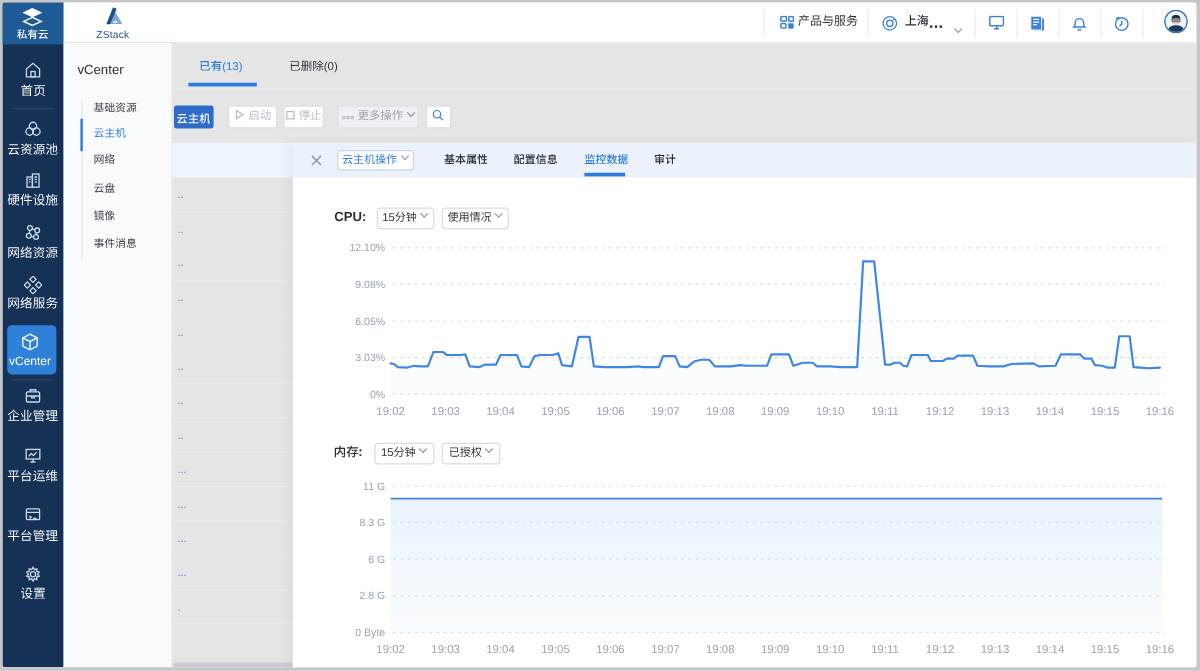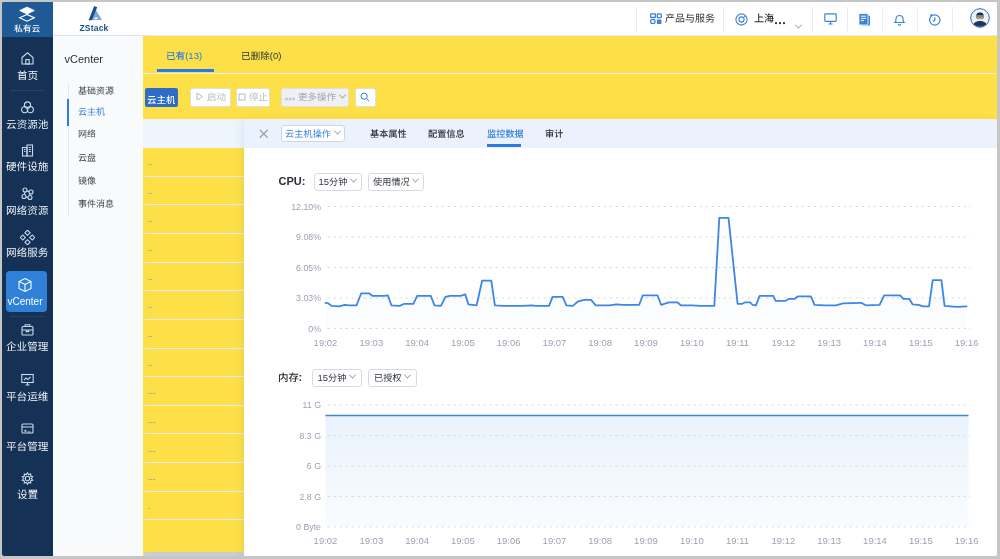--- a/index.html
+++ b/index.html
@@ -297,7 +297,7 @@
           <path d="M9.5 3.2 L16 14 H5.2 Z" fill="#7fa8d9"></path>
           <path d="M8 13 L11.5 13 L11.5 11.6 L8.8 11.6 Z" fill="#fff"></path>
           <path d="M8.2 0 L11.2 1.2 L5.8 14.2 L2.6 14.2 Z" fill="#1b4f8c"></path>
-        </svg><div style="font-size:8.5px;font-weight:bold;color:#1b4f8c;margin-top:-2px;letter-spacing:0.2px;">ZStack</div></div>
+        </svg><div style="font-size:8.5px;font-weight:normal;color:#1b4f8c;margin-top:-2px;letter-spacing:0.2px;">ZStack</div></div>
       <div class="hsep" style="left:583px;"></div>
       <div class="hsep" style="left:670px;"></div>
       <div class="hsep" style="left:759px;"></div>

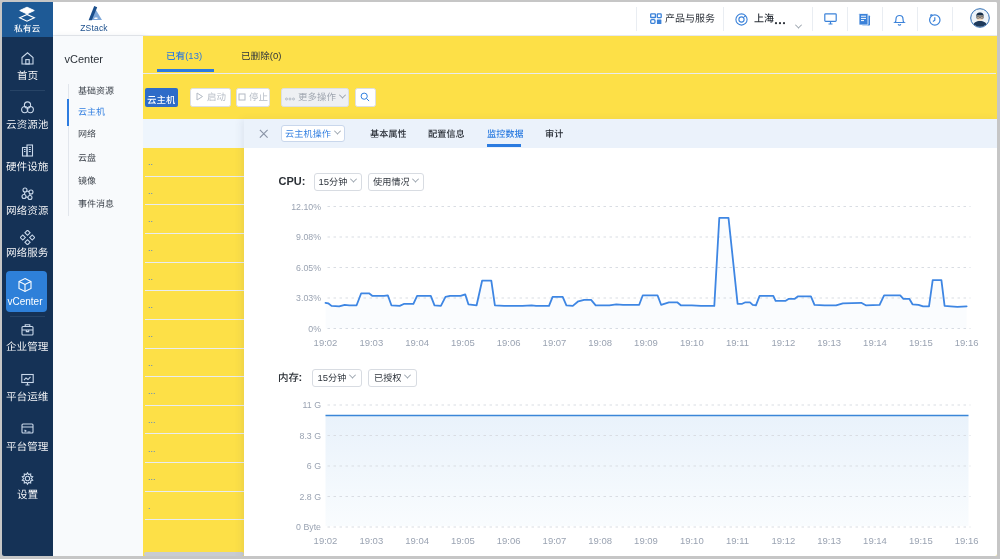--- a/index.html
+++ b/index.html
@@ -20,7 +20,7 @@
 .fly{position:absolute;left:51px;top:34px;width:91px;height:520px;background:#f8fafc;box-shadow:2px 0 5px rgba(60,80,110,0.10);border-right:1px solid #edf0f4;}
 .fitem{position:absolute;left:24.5px;font-size:9.5px;color:#3a4049;white-space:nowrap;}
 
-.main{position:absolute;left:141px;top:34px;width:854px;height:520px;background:#fde047;}
+.main{position:absolute;left:141px;top:34px;width:854px;height:520px;background:#e5e5e5;}
 .btn{position:absolute;top:51.5px;height:19px;border:1px solid #dcdfe4;border-radius:2.5px;background:#fff;color:#b3bac4;font-size:9.5px;line-height:17px;text-align:center;white-space:nowrap;}
 
 .panel{position:absolute;left:100.5px;top:83px;width:753.5px;height:530px;background:#fff;box-shadow:-3px 0 7px rgba(60,80,110,0.08);}

